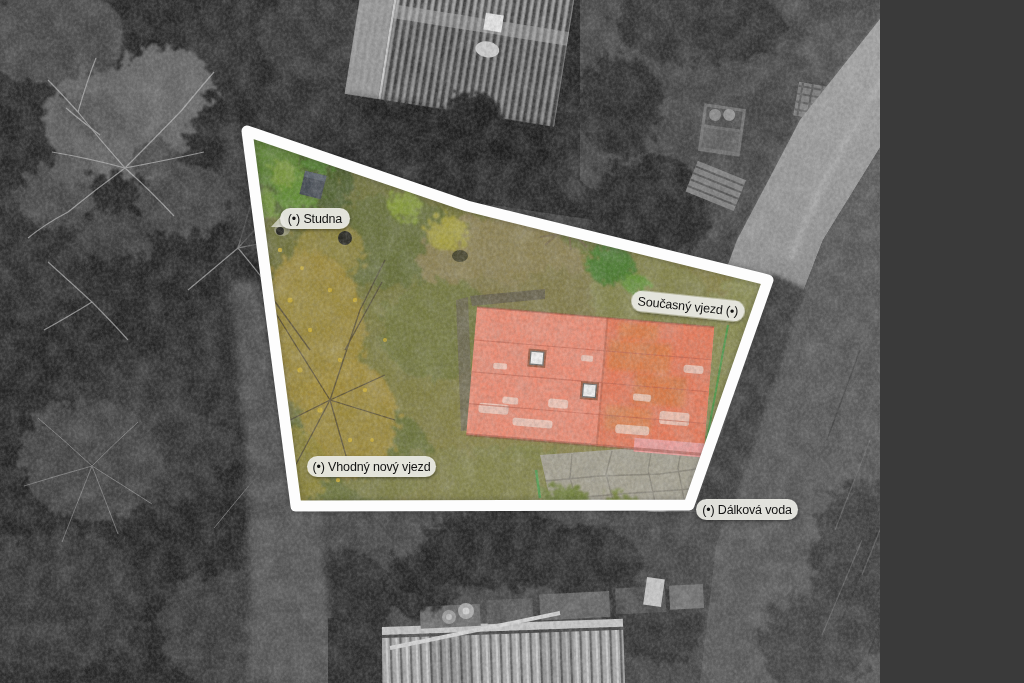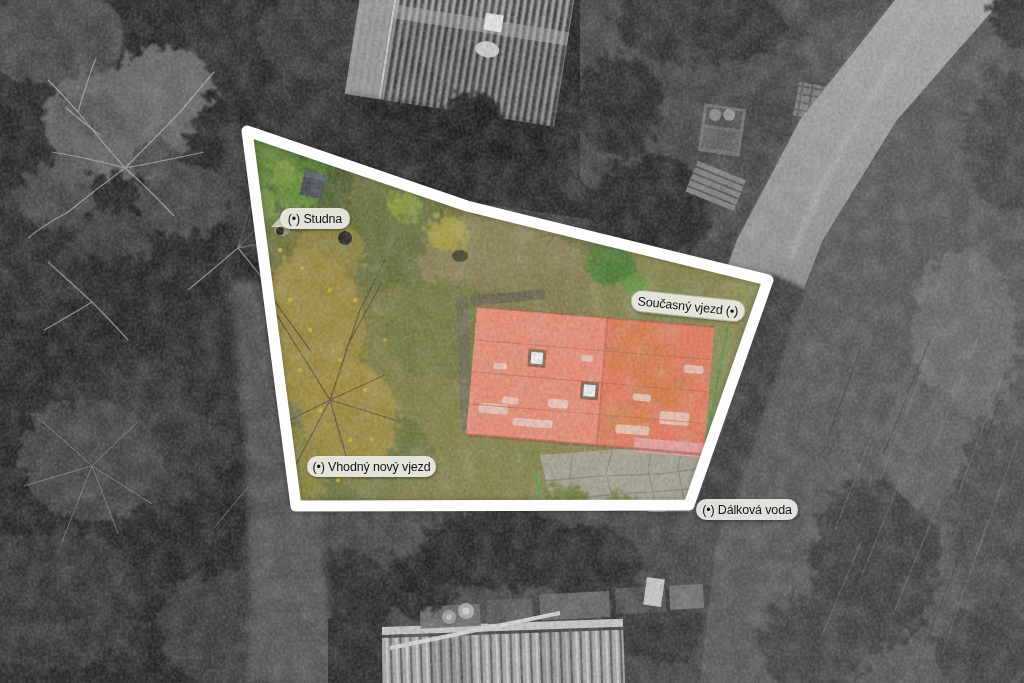--- a/index.html
+++ b/index.html
@@ -3,7 +3,7 @@
 <meta charset="utf-8">
 <style>
   html,body{margin:0;padding:0;background:#3a3a3a;}
-  #stage{position:relative;width:1024px;height:683px;overflow:hidden;font-family:"Liberation Sans",sans-serif;}
+  #stage{position:relative;width:880px;height:683px;overflow:hidden;font-family:"Liberation Sans",sans-serif;}
   svg{display:block;}
 </style>
 </head>

